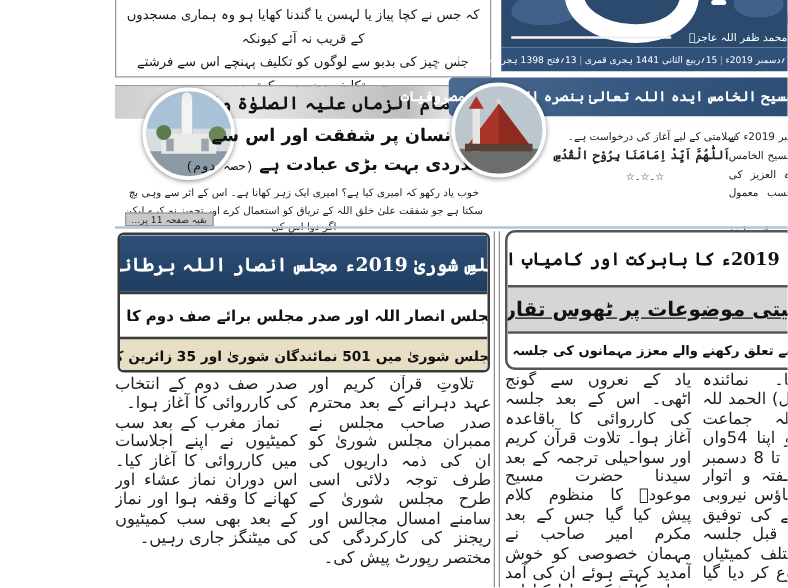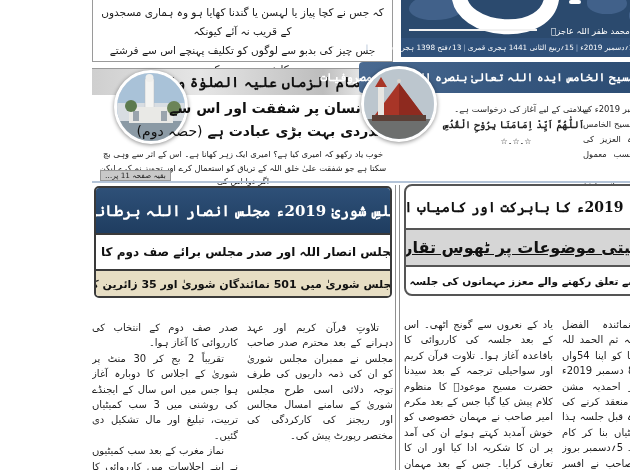--- a/index.html
+++ b/index.html
@@ -42,7 +42,7 @@
     font-size:14px; font-weight:bold; color:#111; white-space:nowrap; }
   .kalam-h2 { position:absolute; top:59px; left:100px; right:0; text-align:center;
     font-size:14px; font-weight:bold; color:#111; white-space:nowrap; }
-  .kalam-h2 .part { font-size:14px; font-weight:normal; }
+  .kalam-h2 .part { font-size:10px; font-weight:normal;font-family:Liberation Mono, monospace; }
   .kalam-body { position:absolute; top:84px; left:2px; right:2px; font-size:8.3px;
     line-height:13.5px; text-align:center; color:#222; }
   .cont-tag { position:absolute; left:8px; top:106px; background:#c9c9c9;

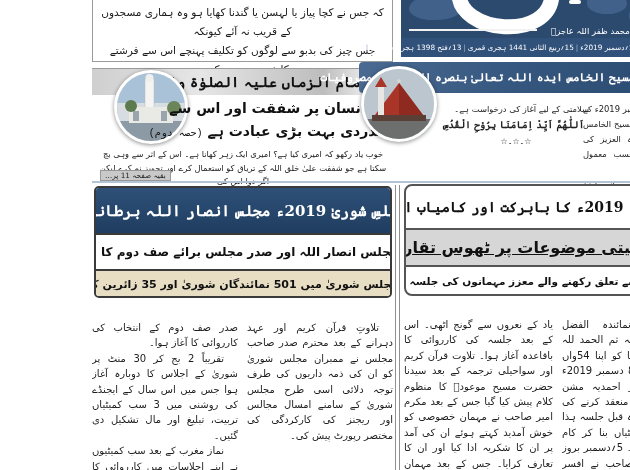--- a/index.html
+++ b/index.html
@@ -100,8 +100,8 @@
   
   .cols-left  { position:absolute; left:6px;  top:300px; width:301px; height:170px; overflow:hidden; }
   .cols-right { position:absolute; left:318px; top:297px; width:310px; height:173px; overflow:hidden; }
-  .col { position:absolute; top:0; bottom:0; font-size:10px; line-height:15.4px;
-    text-align:justify; color:#1c1c1c; overflow:hidden;margin-top:20px; }
+  .col { position:absolute; top:0; bottom:0; font-size:13px; line-height:15.4px;
+    text-align:justify; color:#1c1c1c; overflow:hidden; }
   .cols-left  .c-r { right:0; width:146px; }
   .cols-left  .c-l { left:0;  width:146px; }
   .cols-right .c-r { right:0; width:152px; }

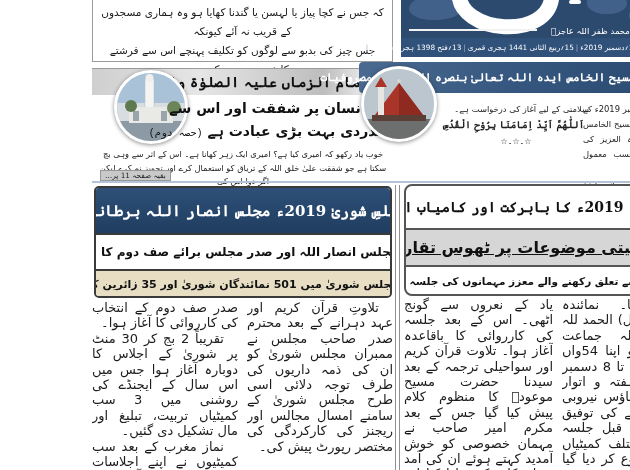--- a/index.html
+++ b/index.html
@@ -233,7 +233,6 @@
     </div>
     <div class="col c-l">
       <p class="noindent">صدر صف دوم کے انتخاب کی کارروائی کا آغاز ہوا۔</p>
-      <p>تقریباً 2 بج کر 30 منٹ پر شوریٰ کے اجلاس کا دوبارہ آغاز ہوا جس میں اس سال کے ایجنڈے کی روشنی میں 3 سب کمیٹیاں تربیت، تبلیغ اور مال تشکیل دی گئیں۔</p>
       <p>نماز مغرب کے بعد سب کمیٹیوں نے اپنے اجلاسات میں کارروائی کا آغاز کیا۔ اس دوران نماز عشاء اور کھانے کا وقفہ ہوا اور نماز کے بعد بھی سب کمیٹیوں کی میٹنگز جاری رہیں۔</p>
 
     </div>

